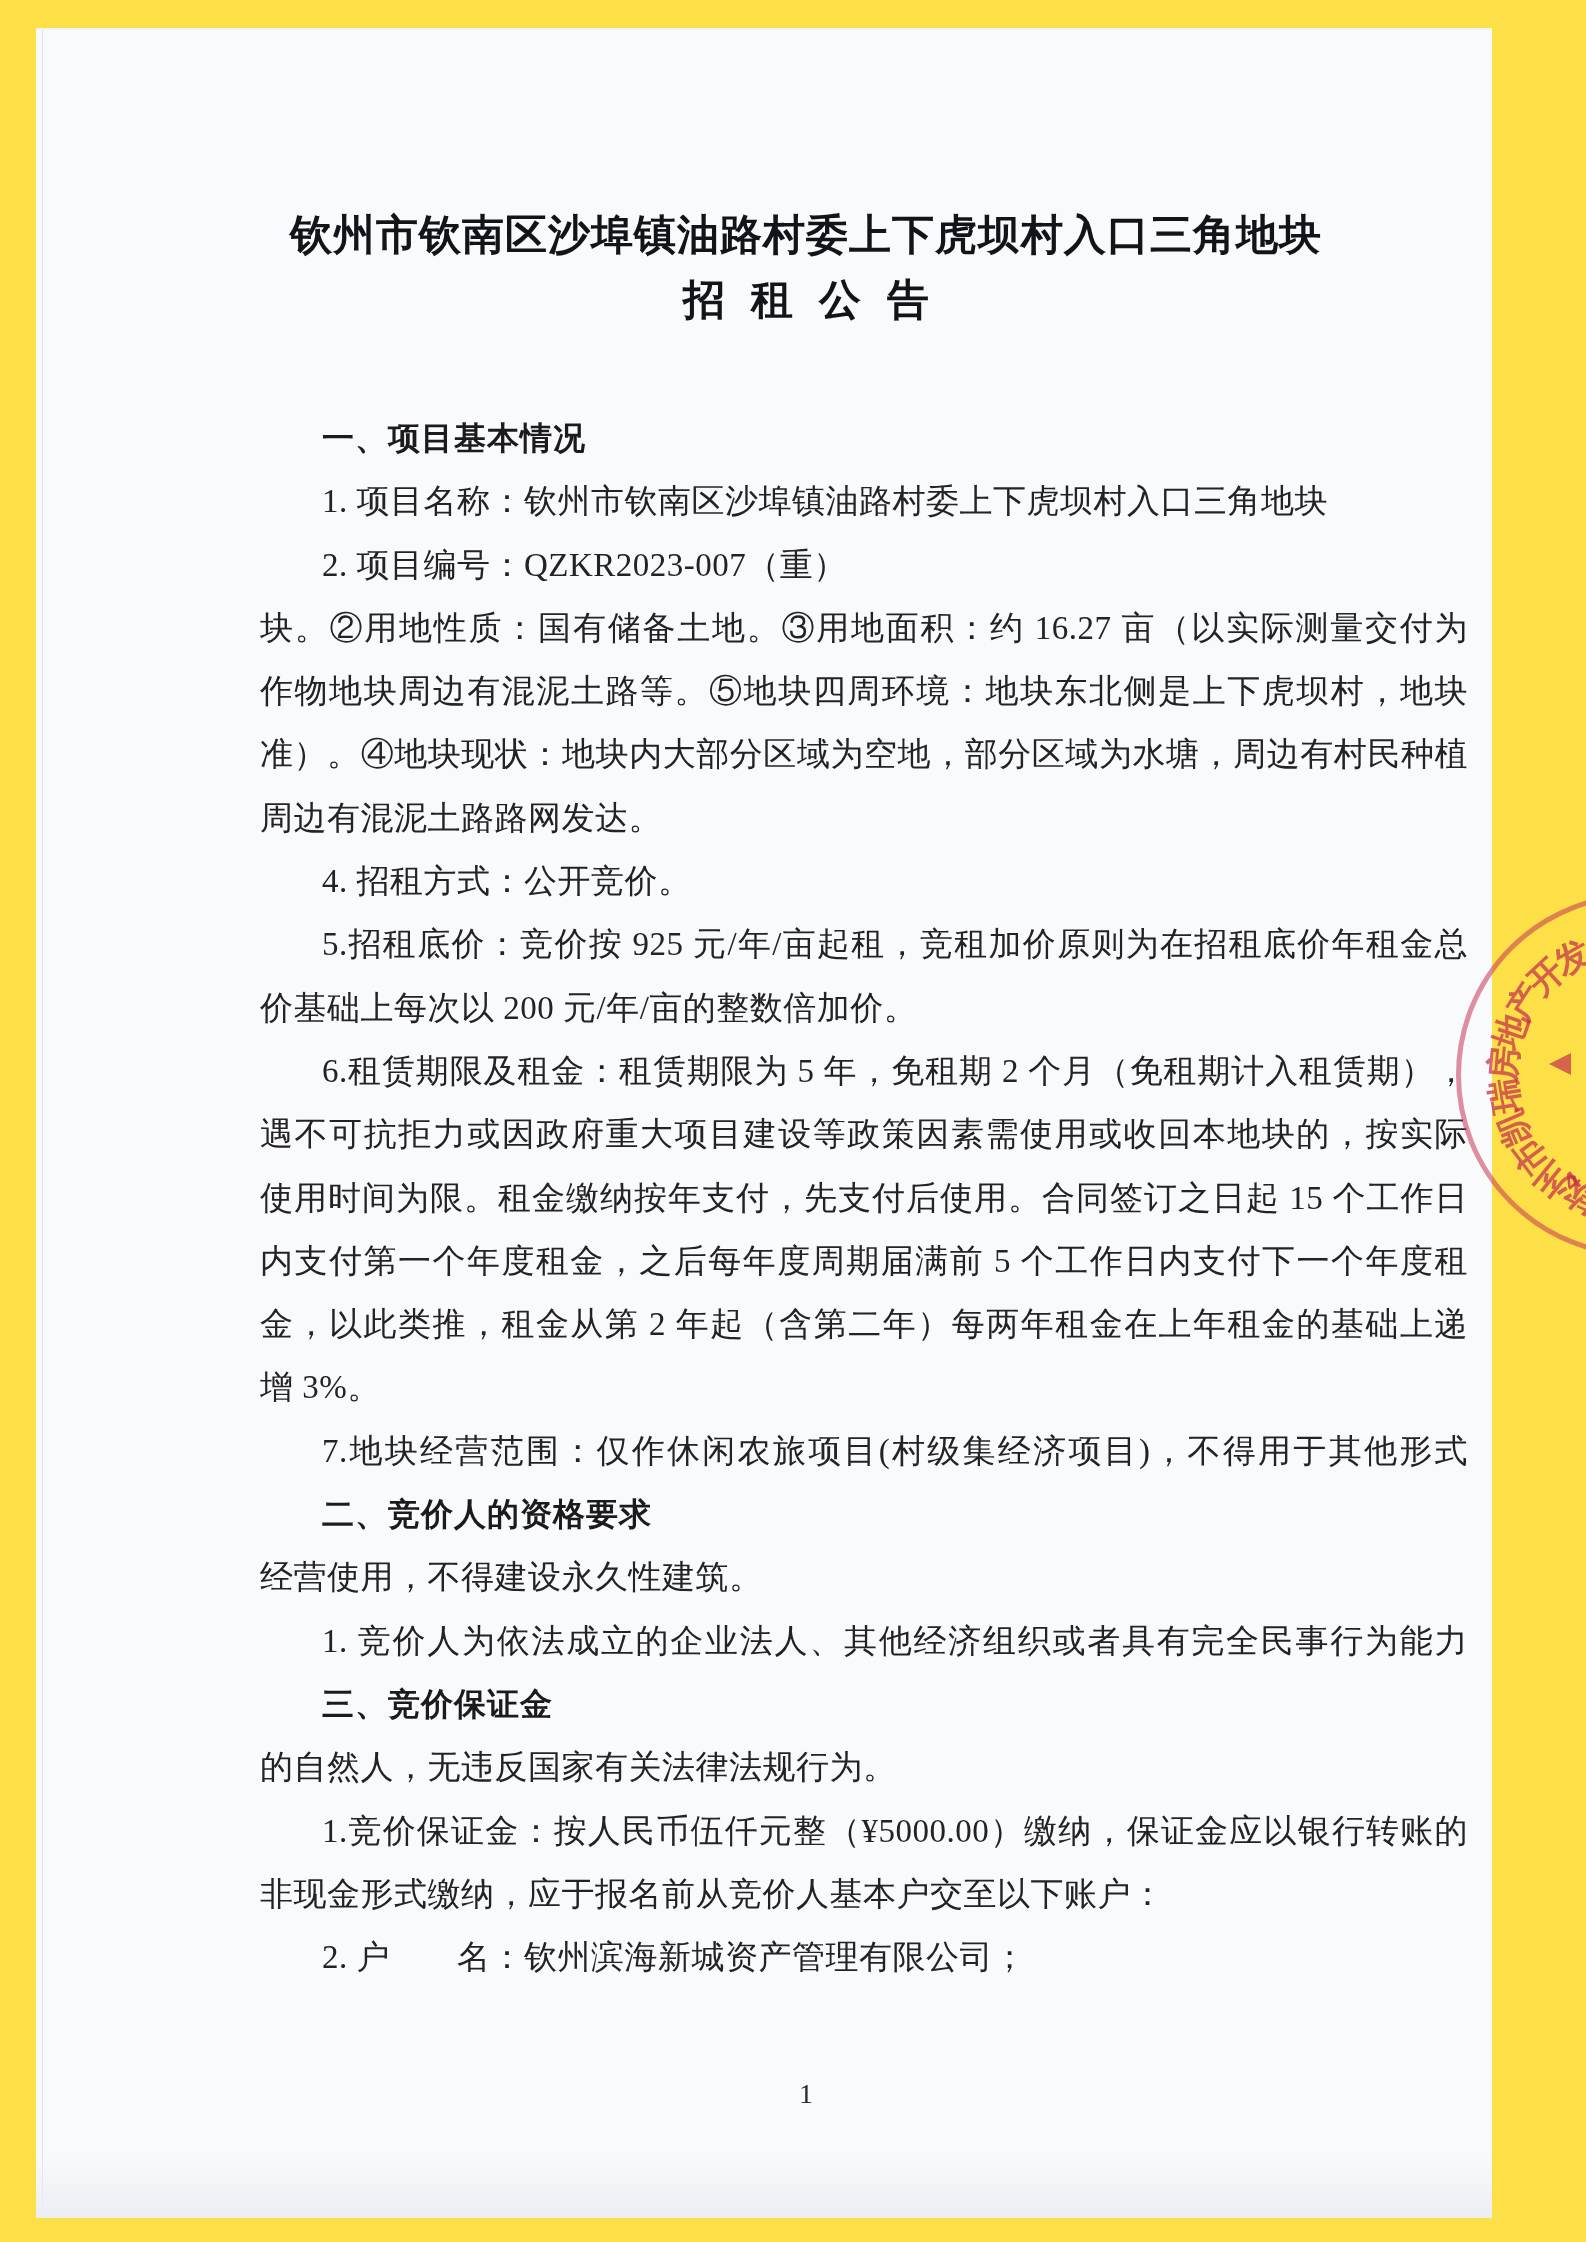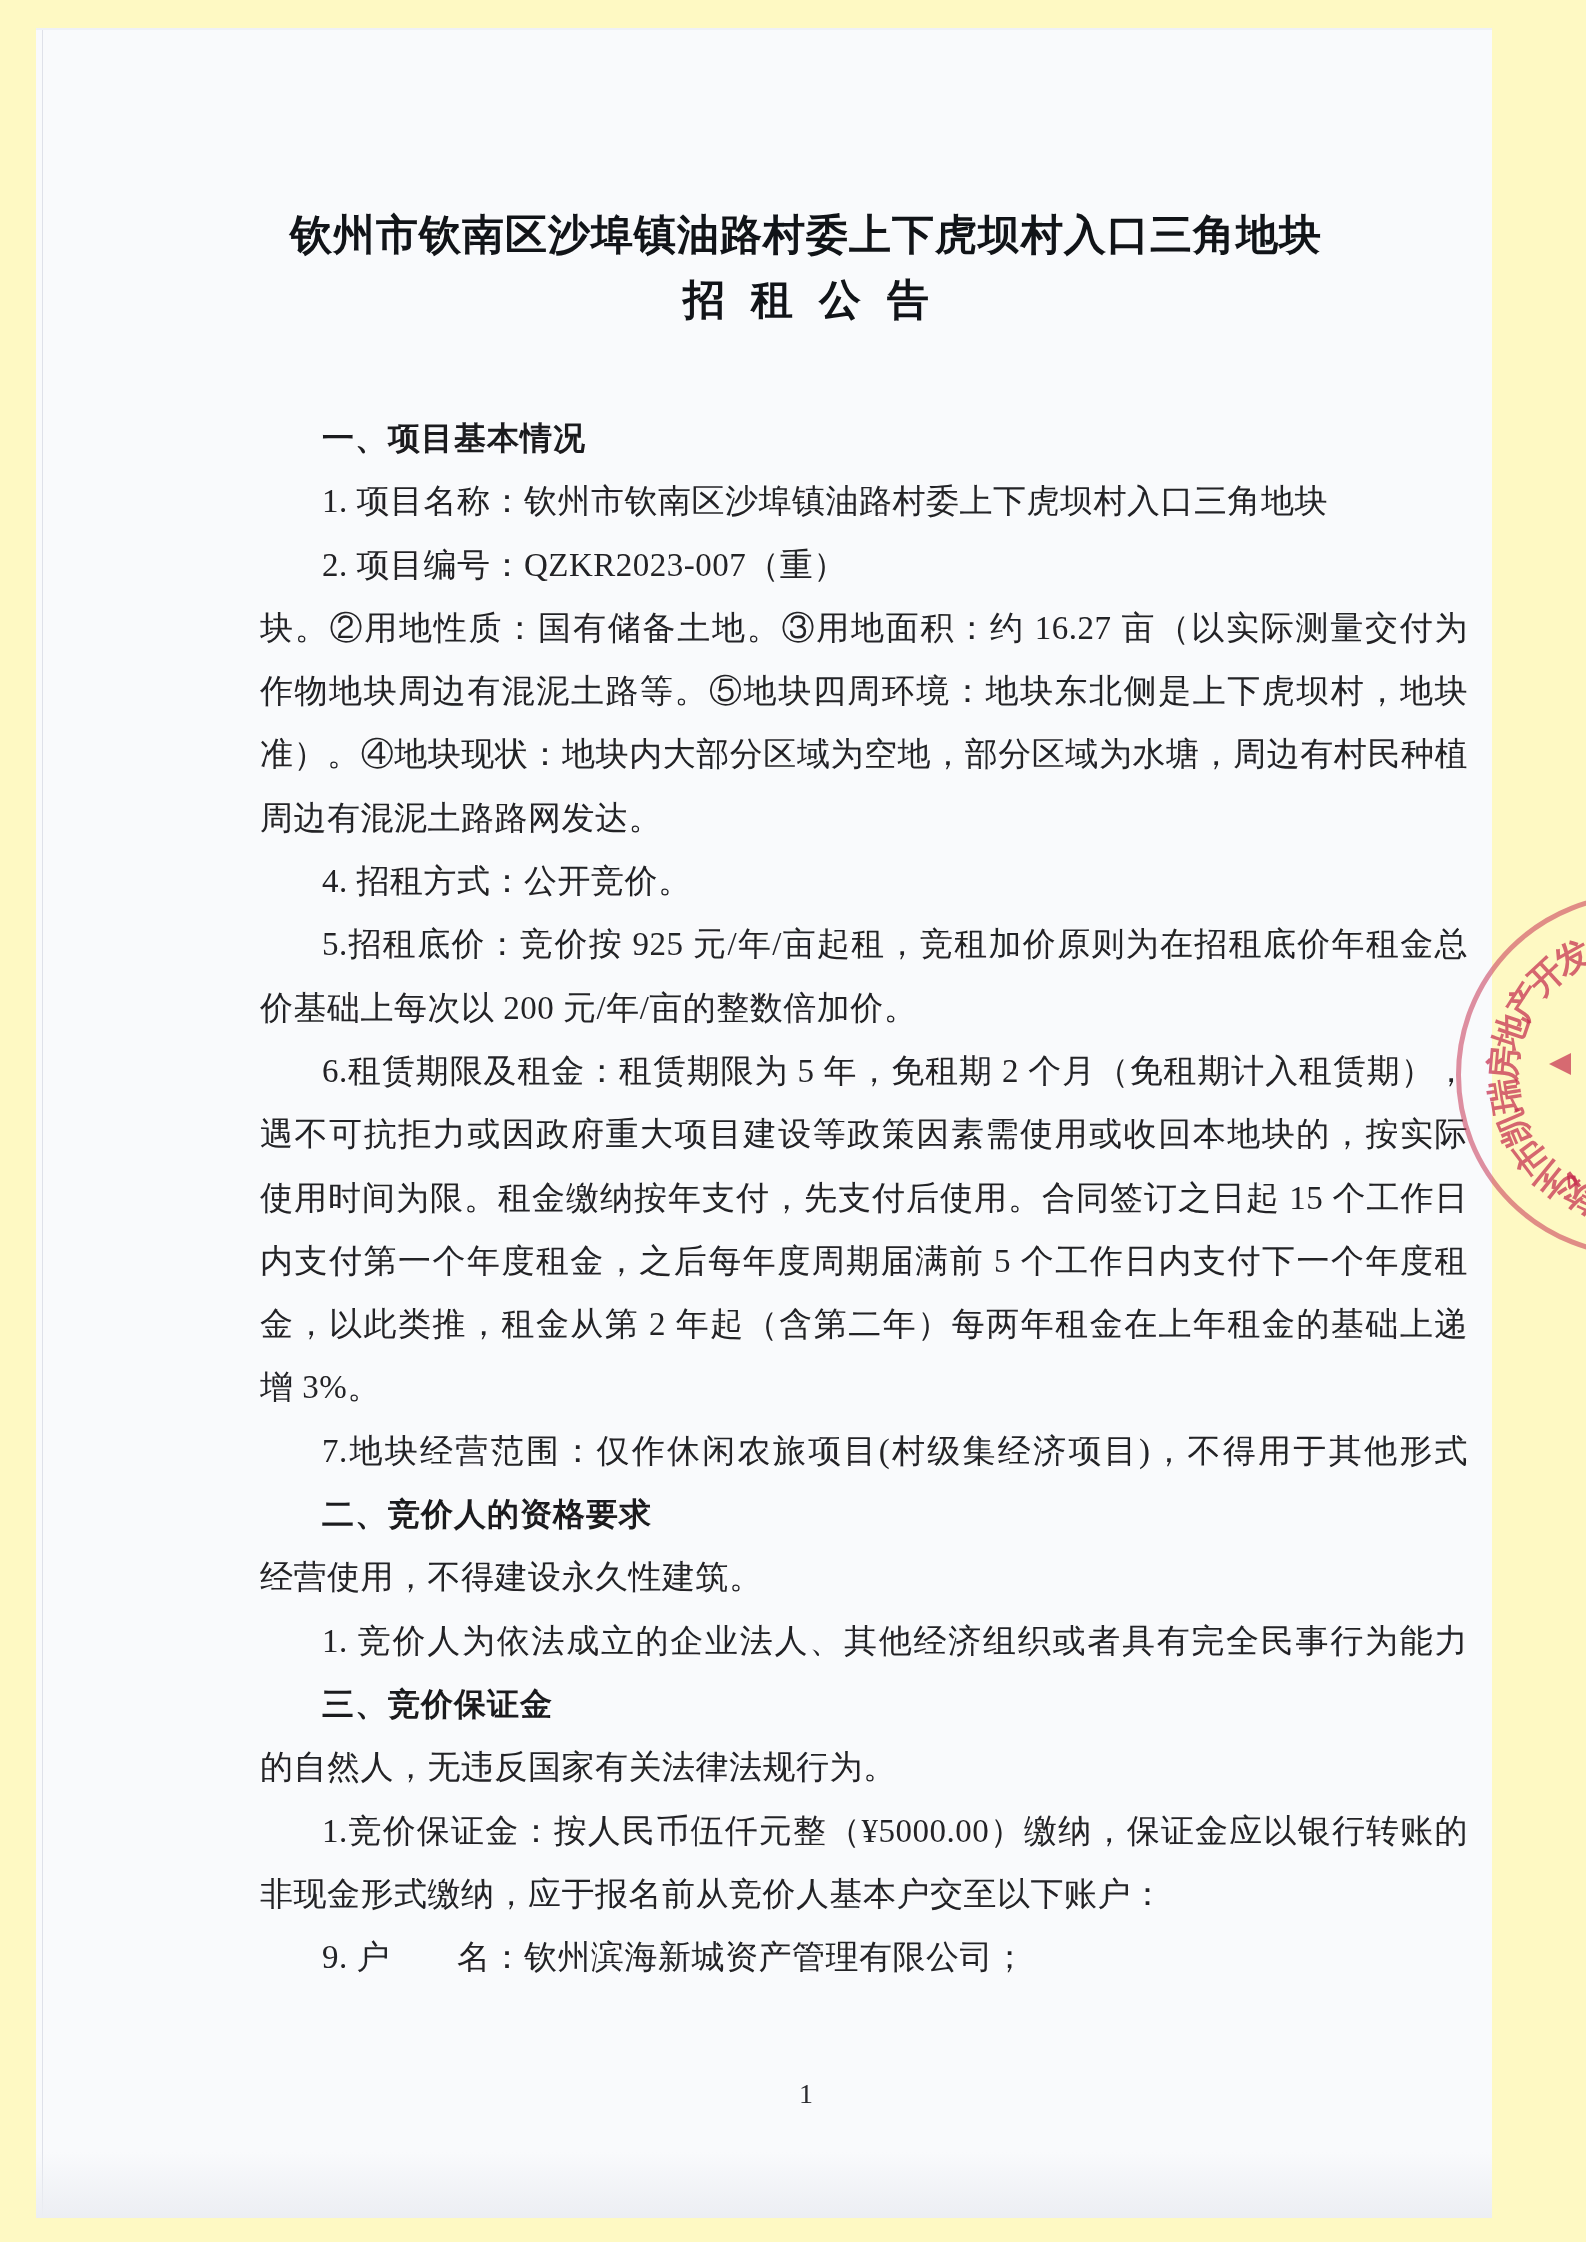--- a/index.html
+++ b/index.html
@@ -4,7 +4,7 @@
 <style>
   html,body{margin:0;padding:0;}
   body{width:1586px;height:2242px;background:#ffffff;font-family:"Liberation Serif","DejaVu Serif",serif;}
-  .page{position:relative;width:1586px;height:2242px;background:#fef9c3;overflow:hidden;}
+  .page{position:relative;width:1586px;height:2242px;background:#fde047;overflow:hidden;}
   
   .scan{position:absolute;left:36px;top:28px;width:1456px;height:2190px;background:#f9fafc;}
   .scan-topline{position:absolute;left:36px;top:28px;width:1456px;height:2px;background:#eef1f6;}

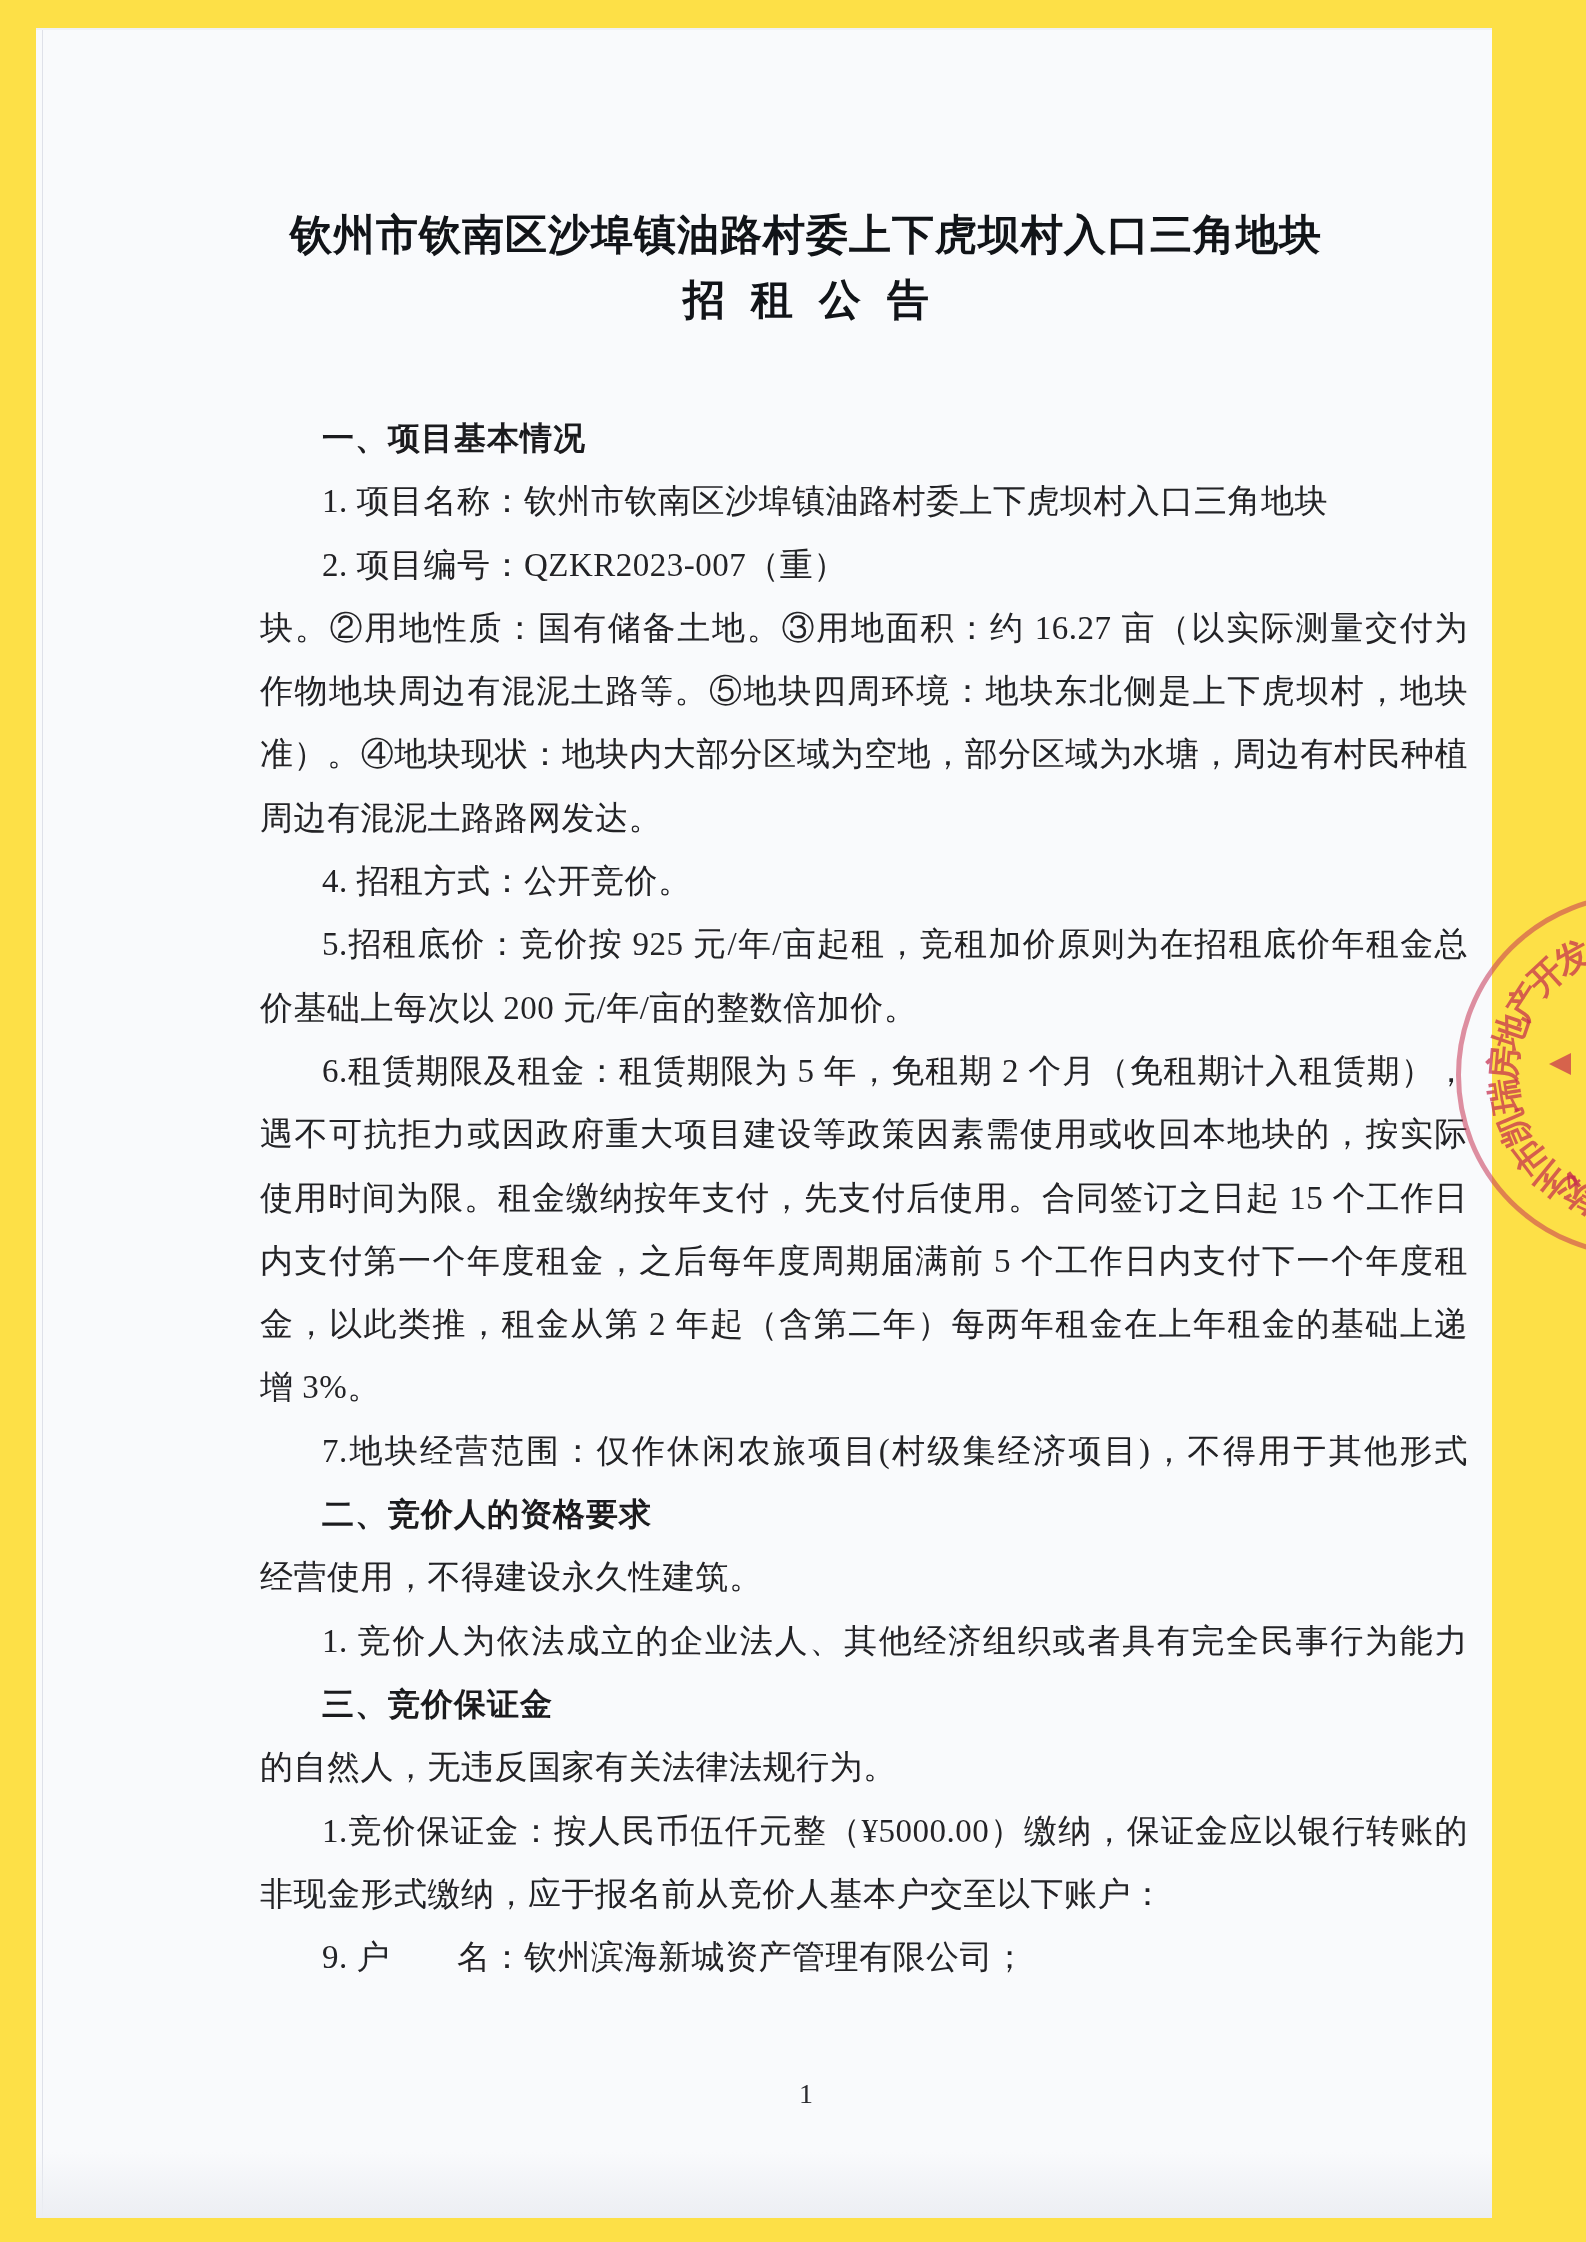--- a/index.html
+++ b/index.html
@@ -76,7 +76,7 @@
       <div class="line">的自然人，无违反国家有关法律法规行为。</div>
       <div class="line indent fill">1.竞价保证金：按人民币伍仟元整（¥5000.00）缴纳，保证金应以银行转账的</div>
       <div class="line">非现金形式缴纳，应于报名前从竞价人基本户交至以下账户：</div>
-      <div class="line indent">9. 户　　名：钦州滨海新城资产管理有限公司；</div>
+      <div class="line indent">2. 户　　名：钦州滨海新城资产管理有限公司；</div>
     </div>
 
   <div class="pagenum">1</div>

